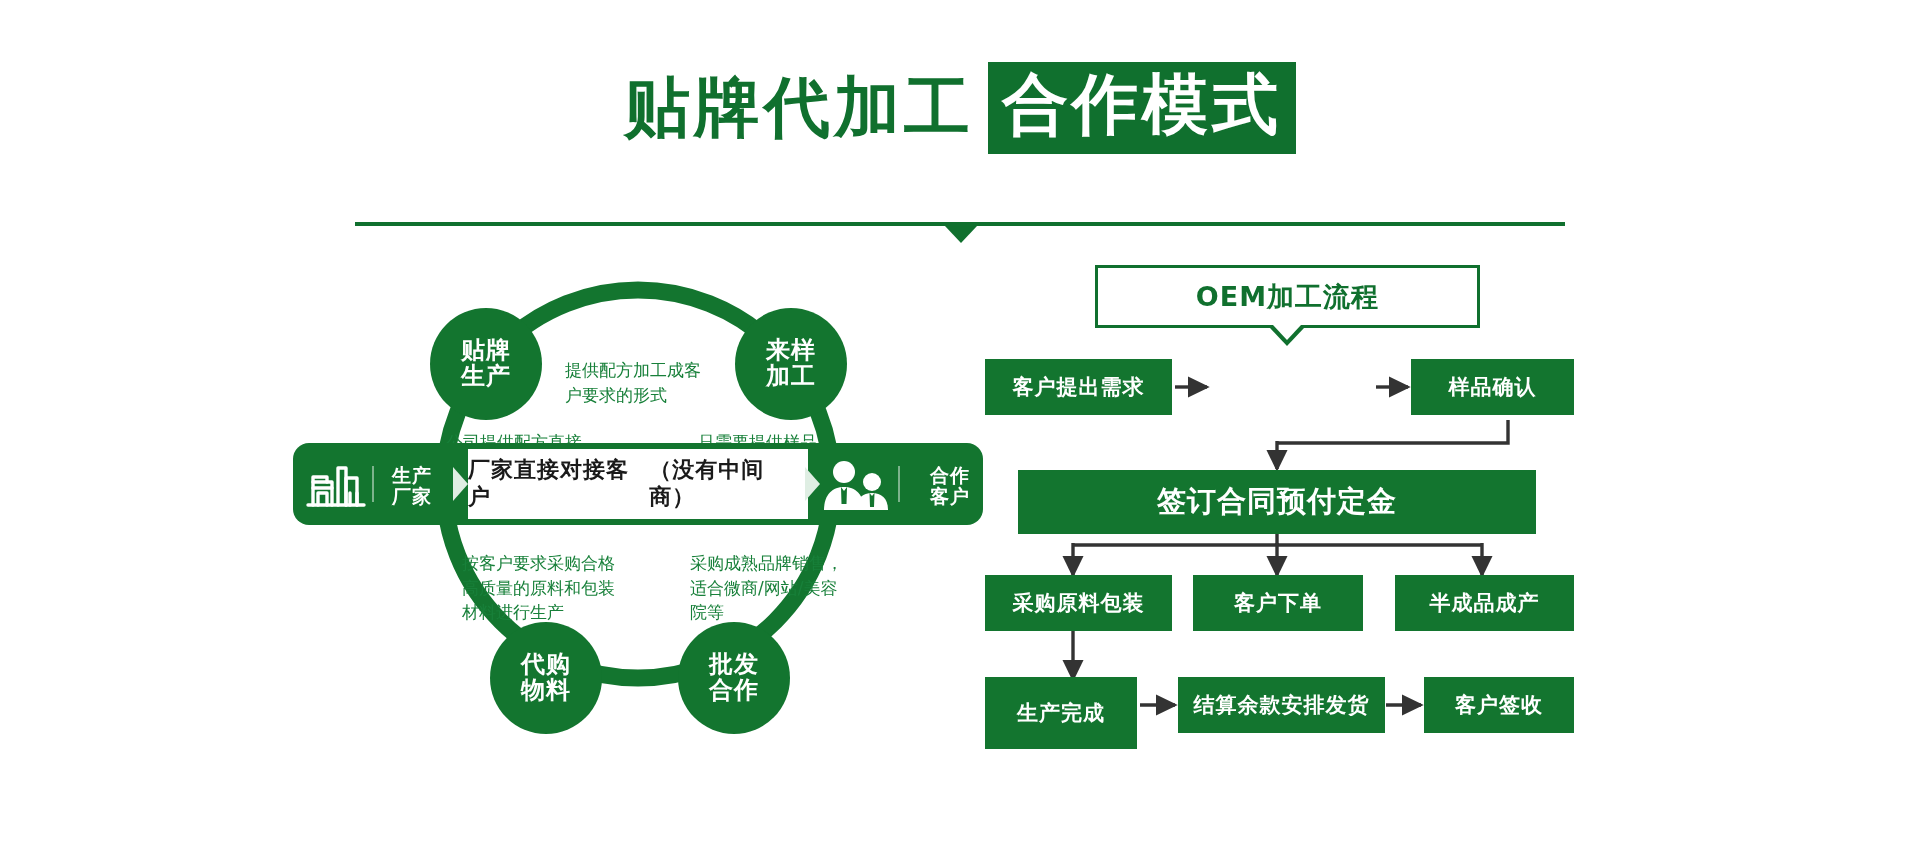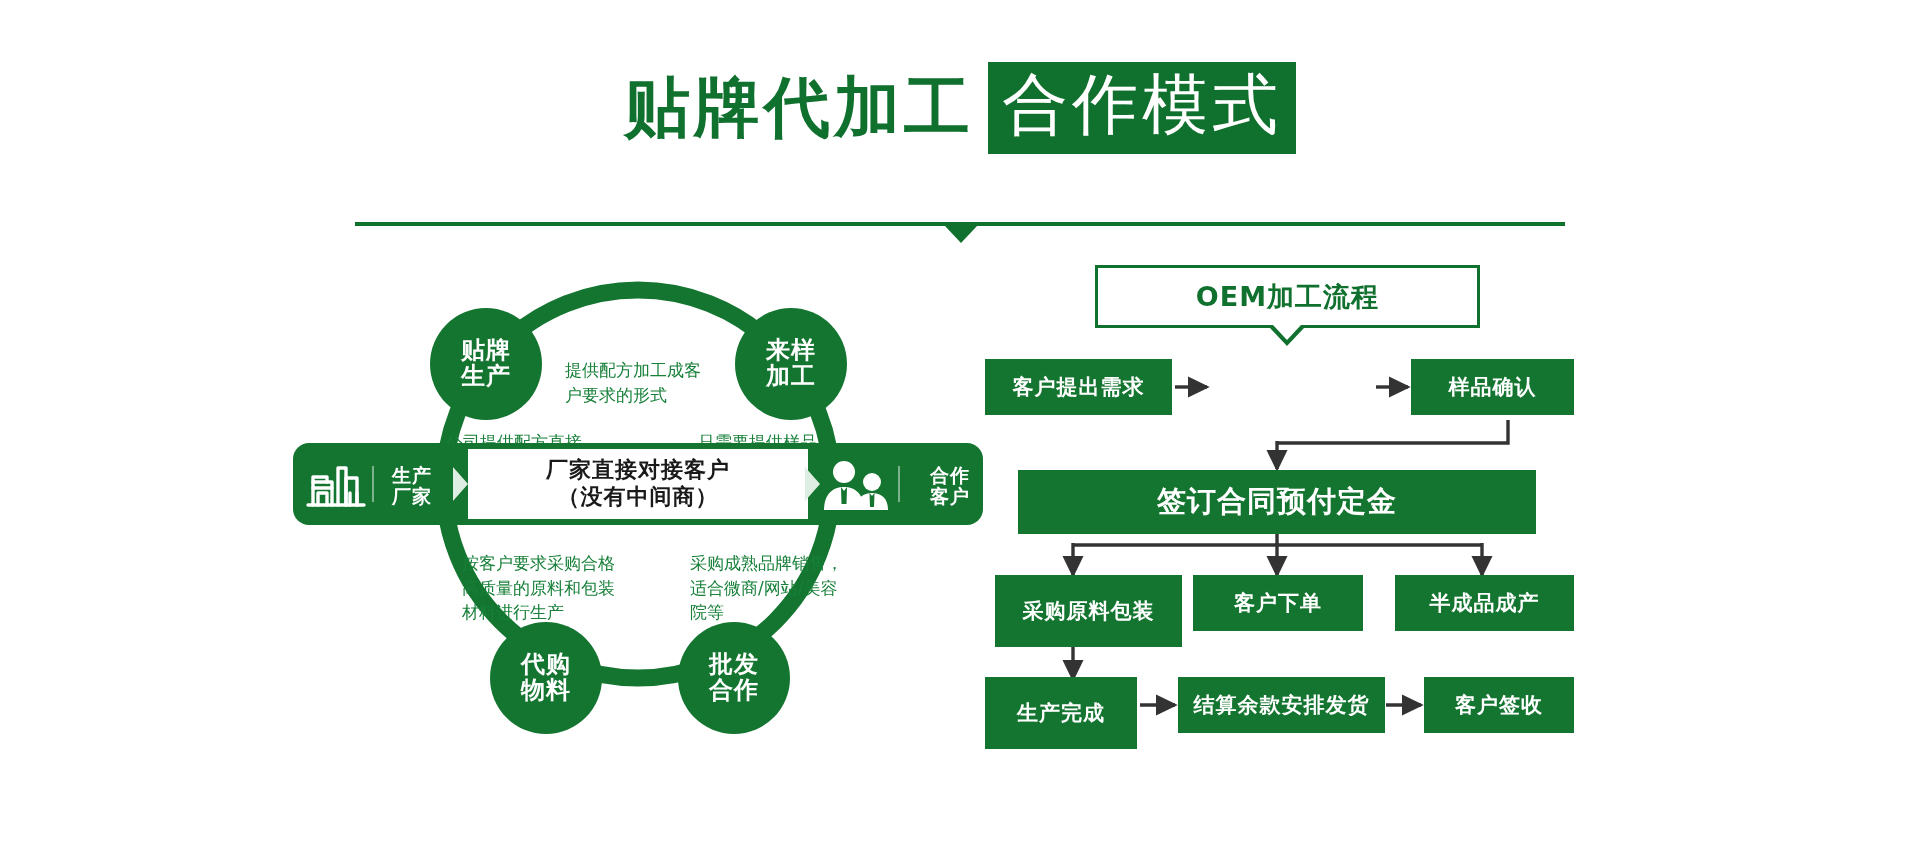--- a/index.html
+++ b/index.html
@@ -23,7 +23,7 @@
     font-family:"DejaVu Sans","Liberation Sans",sans-serif;
   }
   .title-boxed{
-    font-size:66px; font-weight:normal; color:#ffffff;
+    font-size:66px; font-weight:bold; color:#ffffff;
     background:#10702e; letter-spacing:4px; line-height:1;
     padding:10px 14px 16px 14px; margin-left:14px;
     font-family:"DejaVu Sans","Liberation Sans",sans-serif;

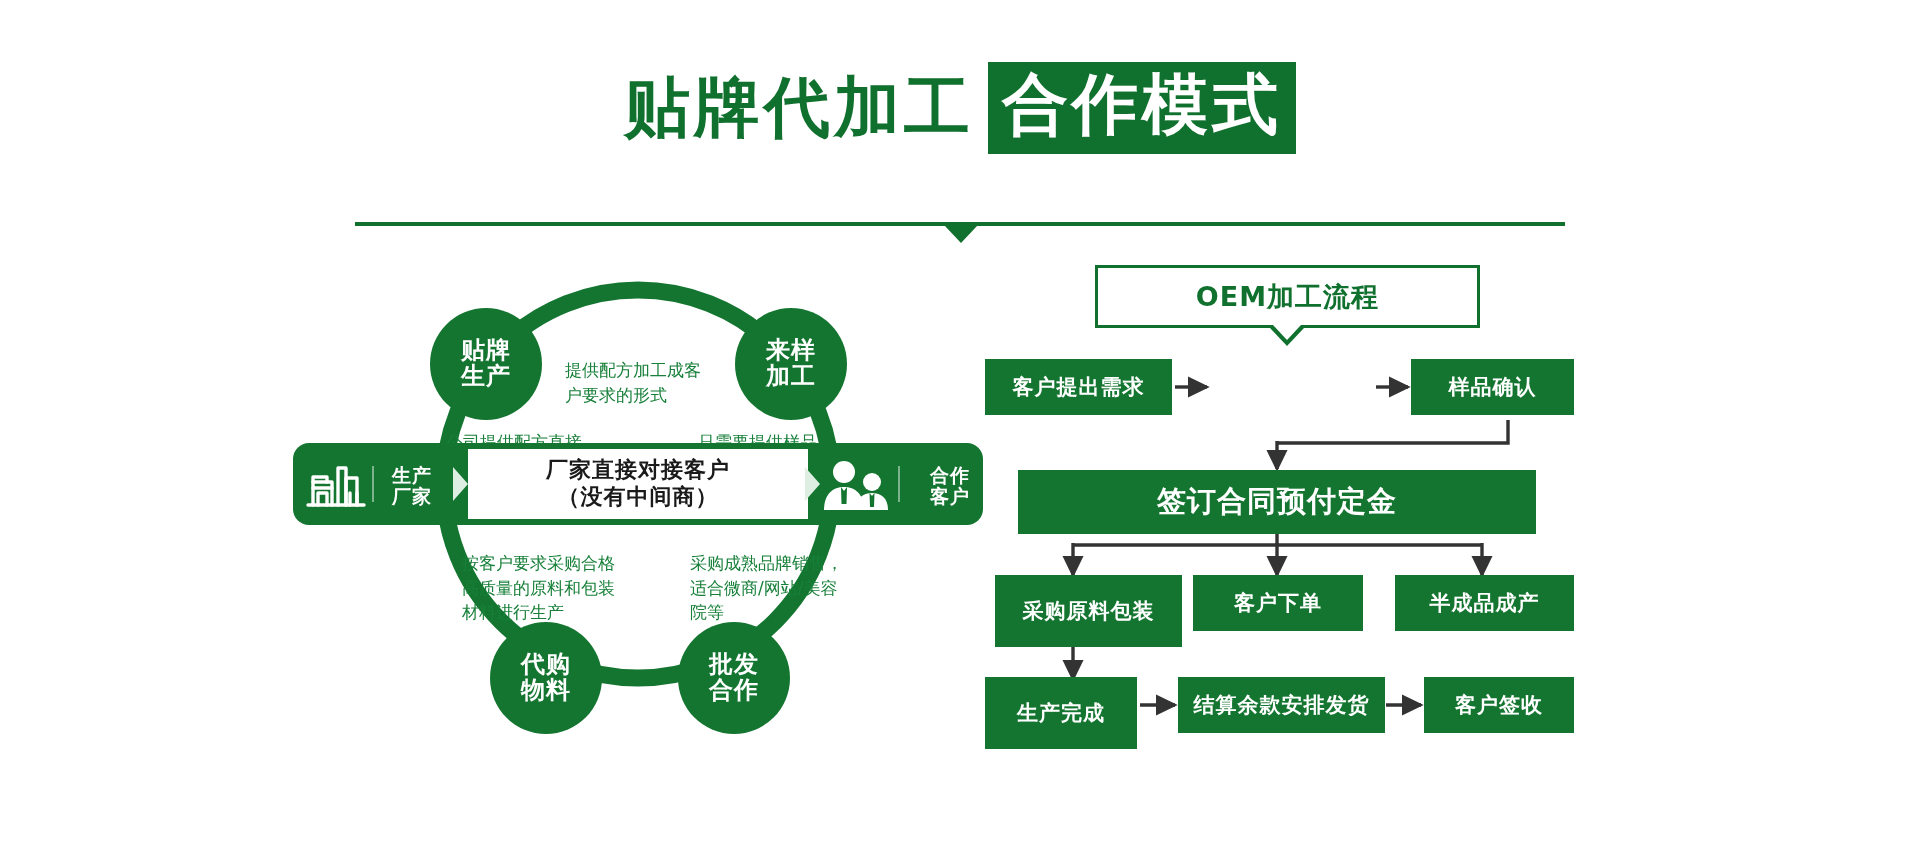--- a/index.html
+++ b/index.html
@@ -75,7 +75,7 @@
   #center-white{
     position:absolute; left:175px; top:6px;
     width:340px; height:70px; background:#fff;
-    display:flex; flex-direction:column; justify-content:center; align-items:center;
+    display:flex; justify-content:center; align-items:center;
   }
   #center-white .cw-line{
     font-size:22px; font-weight:bold; color:#1a1a1a; line-height:1.22;

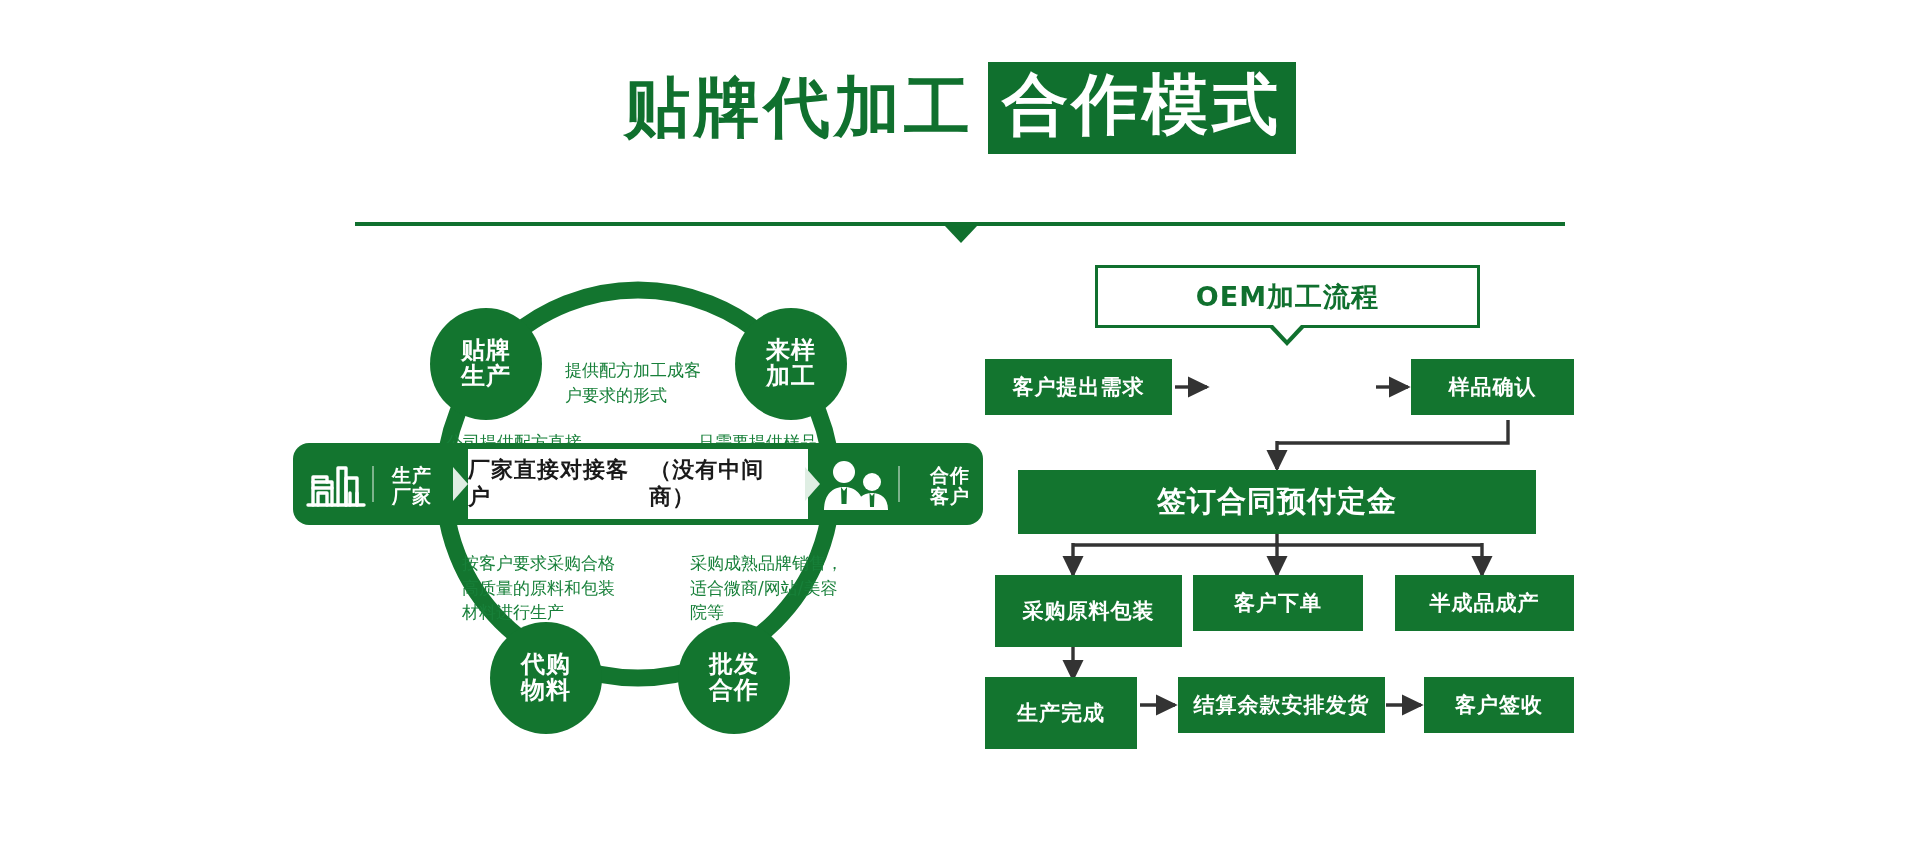--- a/index.html
+++ b/index.html
@@ -284,7 +284,7 @@
 
   <div class="fbox big" style="left:33px;top:215px;width:518px;height:64px;">签订合同预付定金</div>
 
-  <div class="fbox small" style="left:0px;top:320px;width:187px;height:72px;margin-left:10px;">采购原料包装</div>
+  <div class="fbox small" style="left:0px;top:320px;width:187px;height:56px;">采购原料包装</div>
   <div class="fbox small" style="left:208px;top:320px;width:170px;height:56px;">客户下单</div>
   <div class="fbox small" style="left:410px;top:320px;width:179px;height:56px;">半成品成产</div>
 

